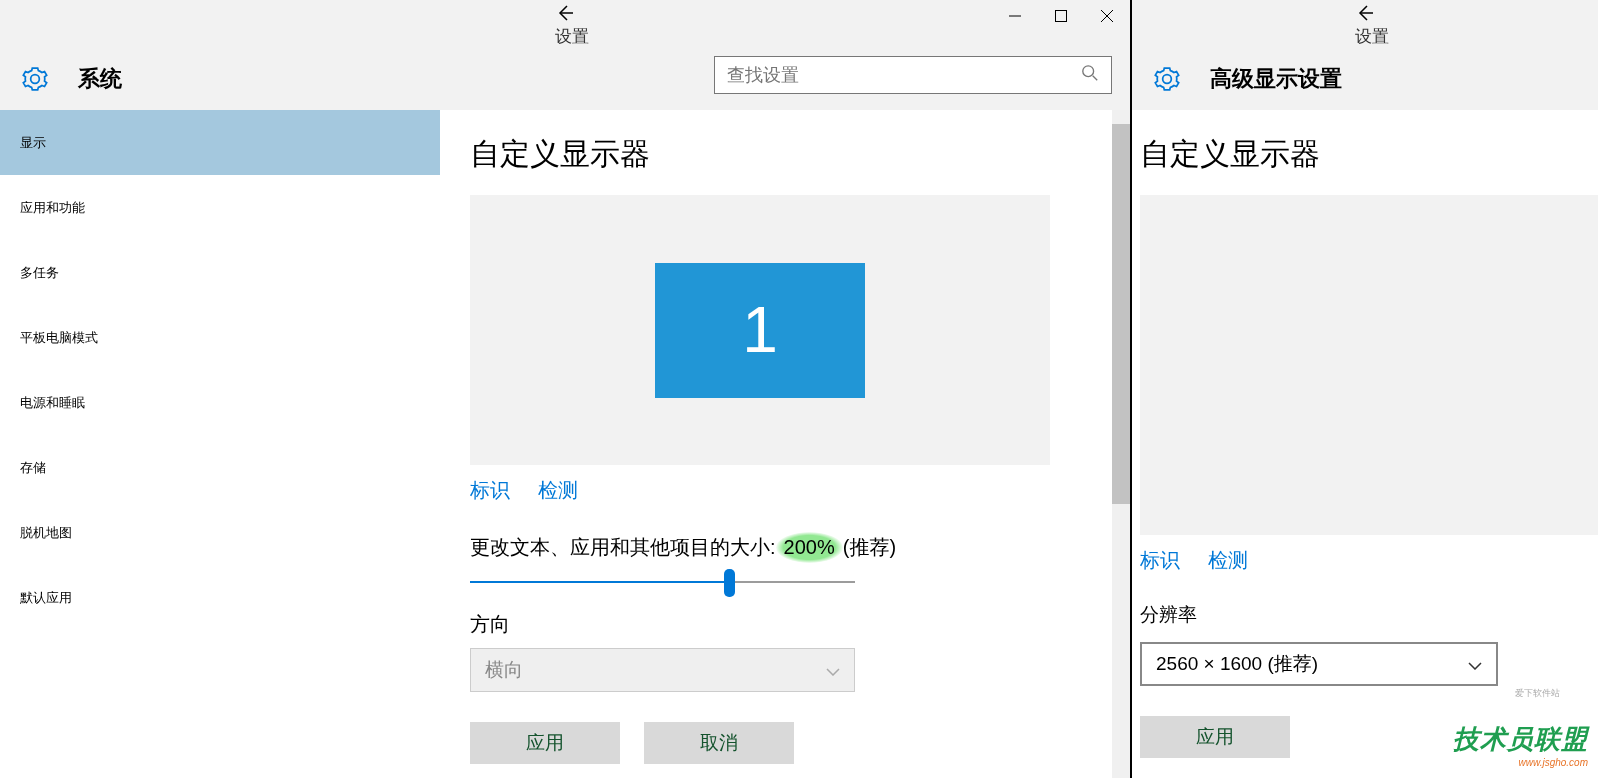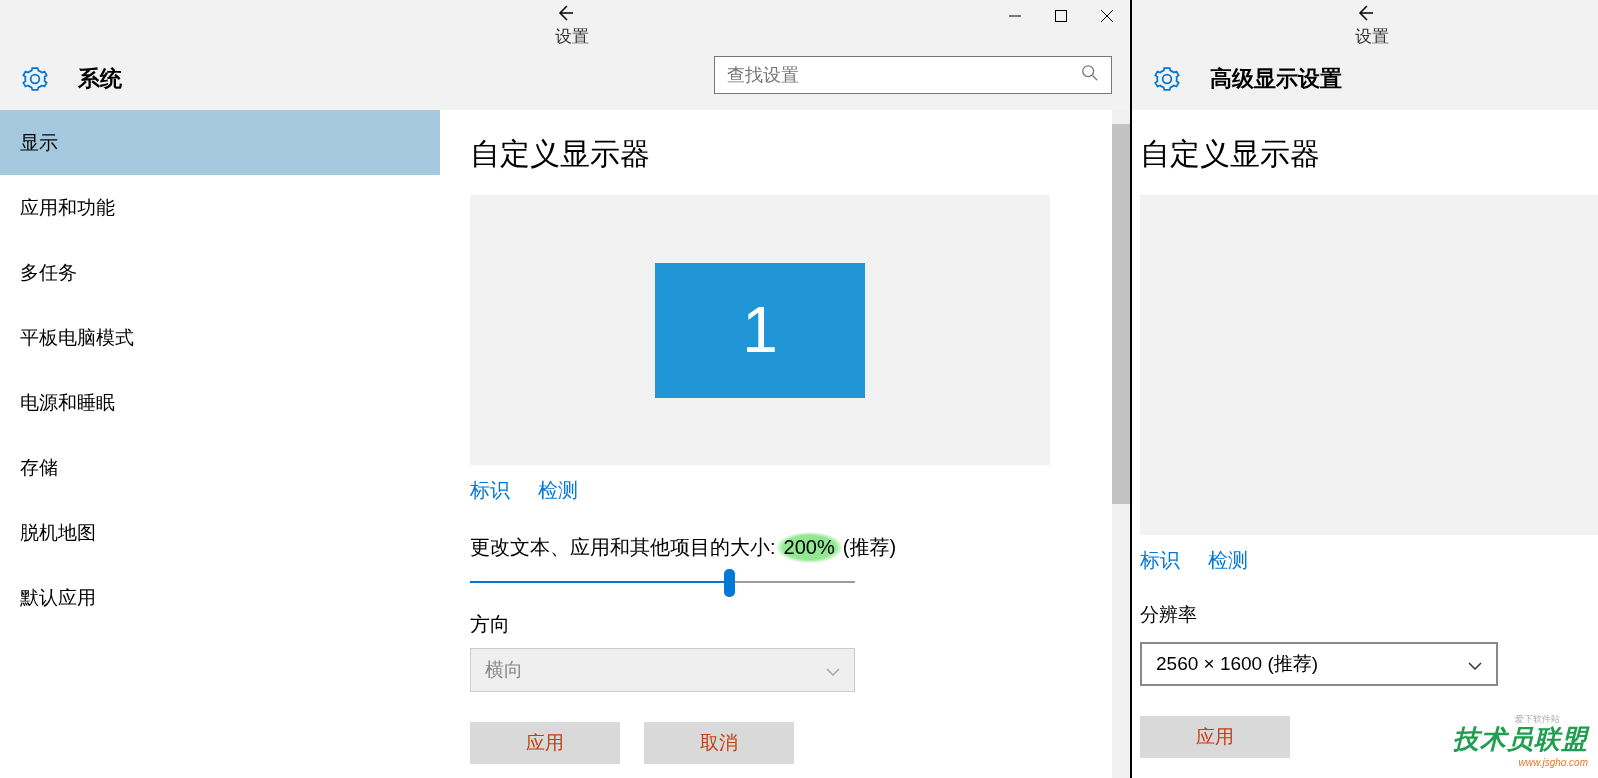--- a/index.html
+++ b/index.html
@@ -26,7 +26,7 @@
 
 .body { flex: 1; display: flex; background: #fff; position: relative; }
 .sidebar { width: 440px; background: #fff; }
-.side-item { height: 65px; display: flex; align-items: center; padding-left: 20px; font-size: 19px; color: #000; cursor: pointer; }
+.side-item { height: 65px; display: flex; align-items: center; padding-left: 20px; font-size: 13px; color: #000; cursor: pointer; }
 .side-item.active { background: #a4c8de; }
 .content { flex: 1; padding: 24px 30px 0 30px; position: relative; overflow: hidden; }
 .h1 { font-size: 30px; font-weight: 400; color: #000; margin-bottom: 20px; }

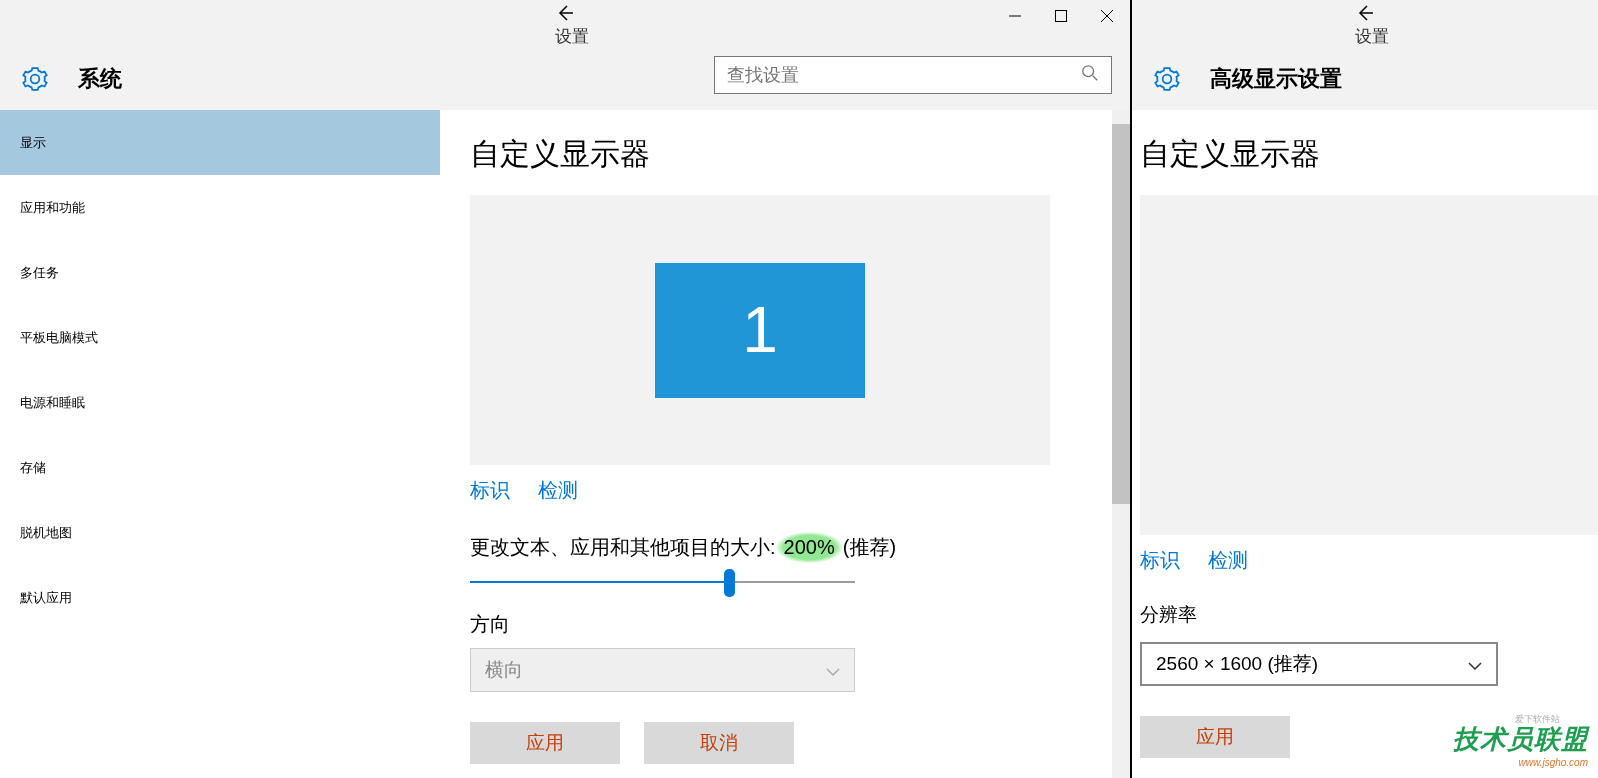--- a/index.html
+++ b/index.html
@@ -57,7 +57,7 @@
 .watermark { position: absolute; right: 10px; bottom: 10px; text-align: right; }
 .wm-top { font-size: 26px; font-weight: bold; color: #1f9e50; font-style: italic; letter-spacing: 1px; }
 .wm-bot { font-size: 10px; color: #e87428; font-style: italic; }
-.xt { position:absolute; right: 28px; bottom: 42px; font-size: 9px; color:#aaa; writing-mode: horizontal-tb; }
+.xt { position:absolute; right: 28px; bottom: 68px; font-size: 9px; color:#aaa; writing-mode: horizontal-tb; }
 </style>
 </head>
 <body>

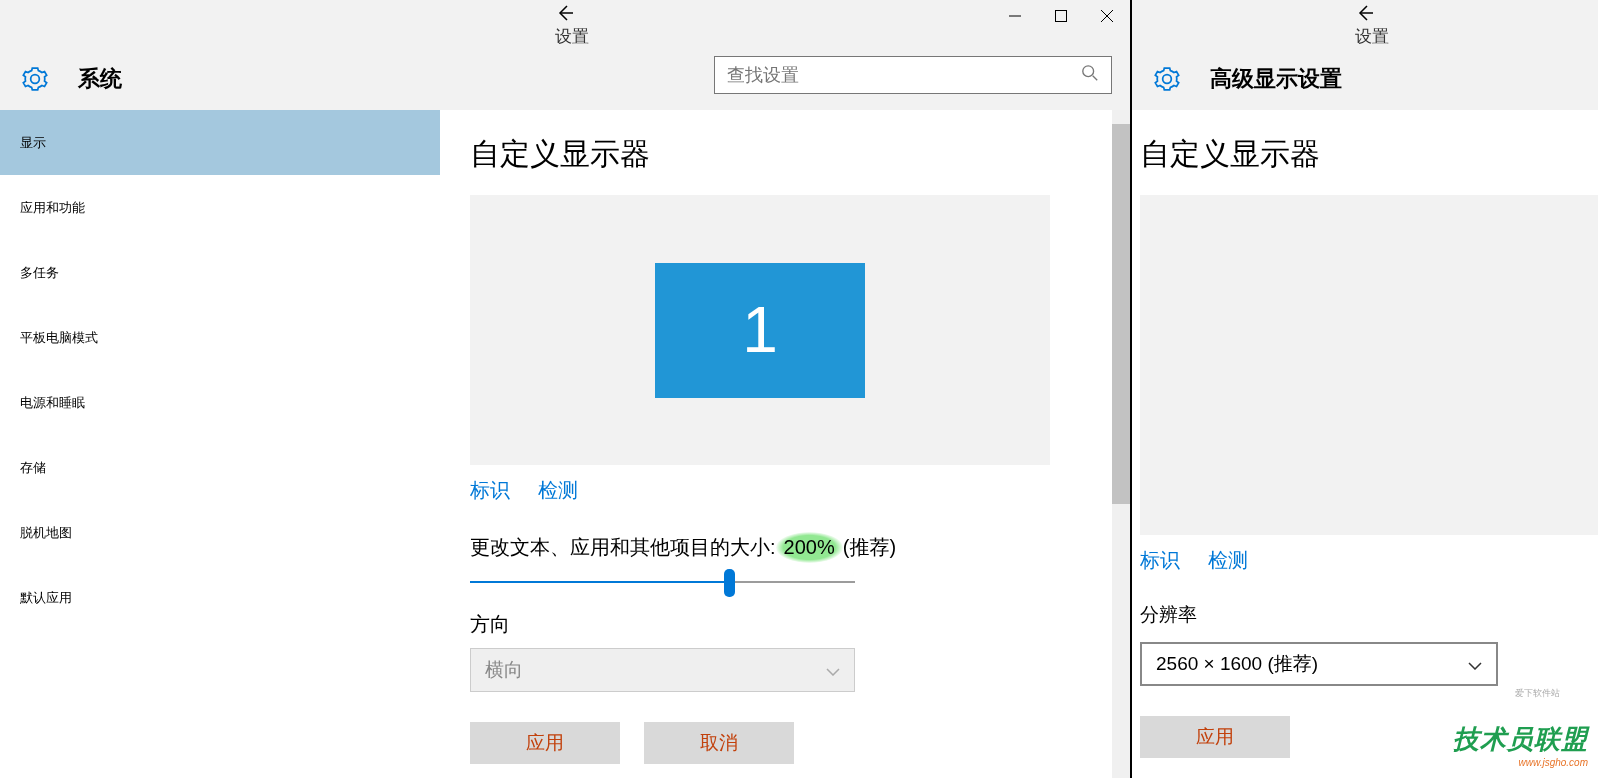--- a/index.html
+++ b/index.html
@@ -45,7 +45,7 @@
 .dropdown { width: 385px; height: 44px; border: 1px solid #ccc; background: #efefef; display: flex; align-items: center; padding: 0 14px; color: #888; font-size: 19px; justify-content: space-between; margin-bottom: 30px; }
 .dropdown.enabled { background: #fff; border: 2px solid #888; color: #000; }
 .actions { display: flex; gap: 24px; }
-.btn { width: 150px; height: 42px; background: #d9d9d9; color: #c2410c; display: flex; align-items: center; justify-content: center; font-size: 19px; }
+.btn { width: 150px; height: 42px; background: #d9d9d9; color: #14532d; display: flex; align-items: center; justify-content: center; font-size: 19px; }
 .scrollbar { position: absolute; right: 0; top: 0; width: 18px; height: 100%; background: #f0f0f0; }
 .scroll-thumb { position: absolute; right: 0; top: 14px; width: 18px; height: 380px; background: #c2c2c2; }
 

